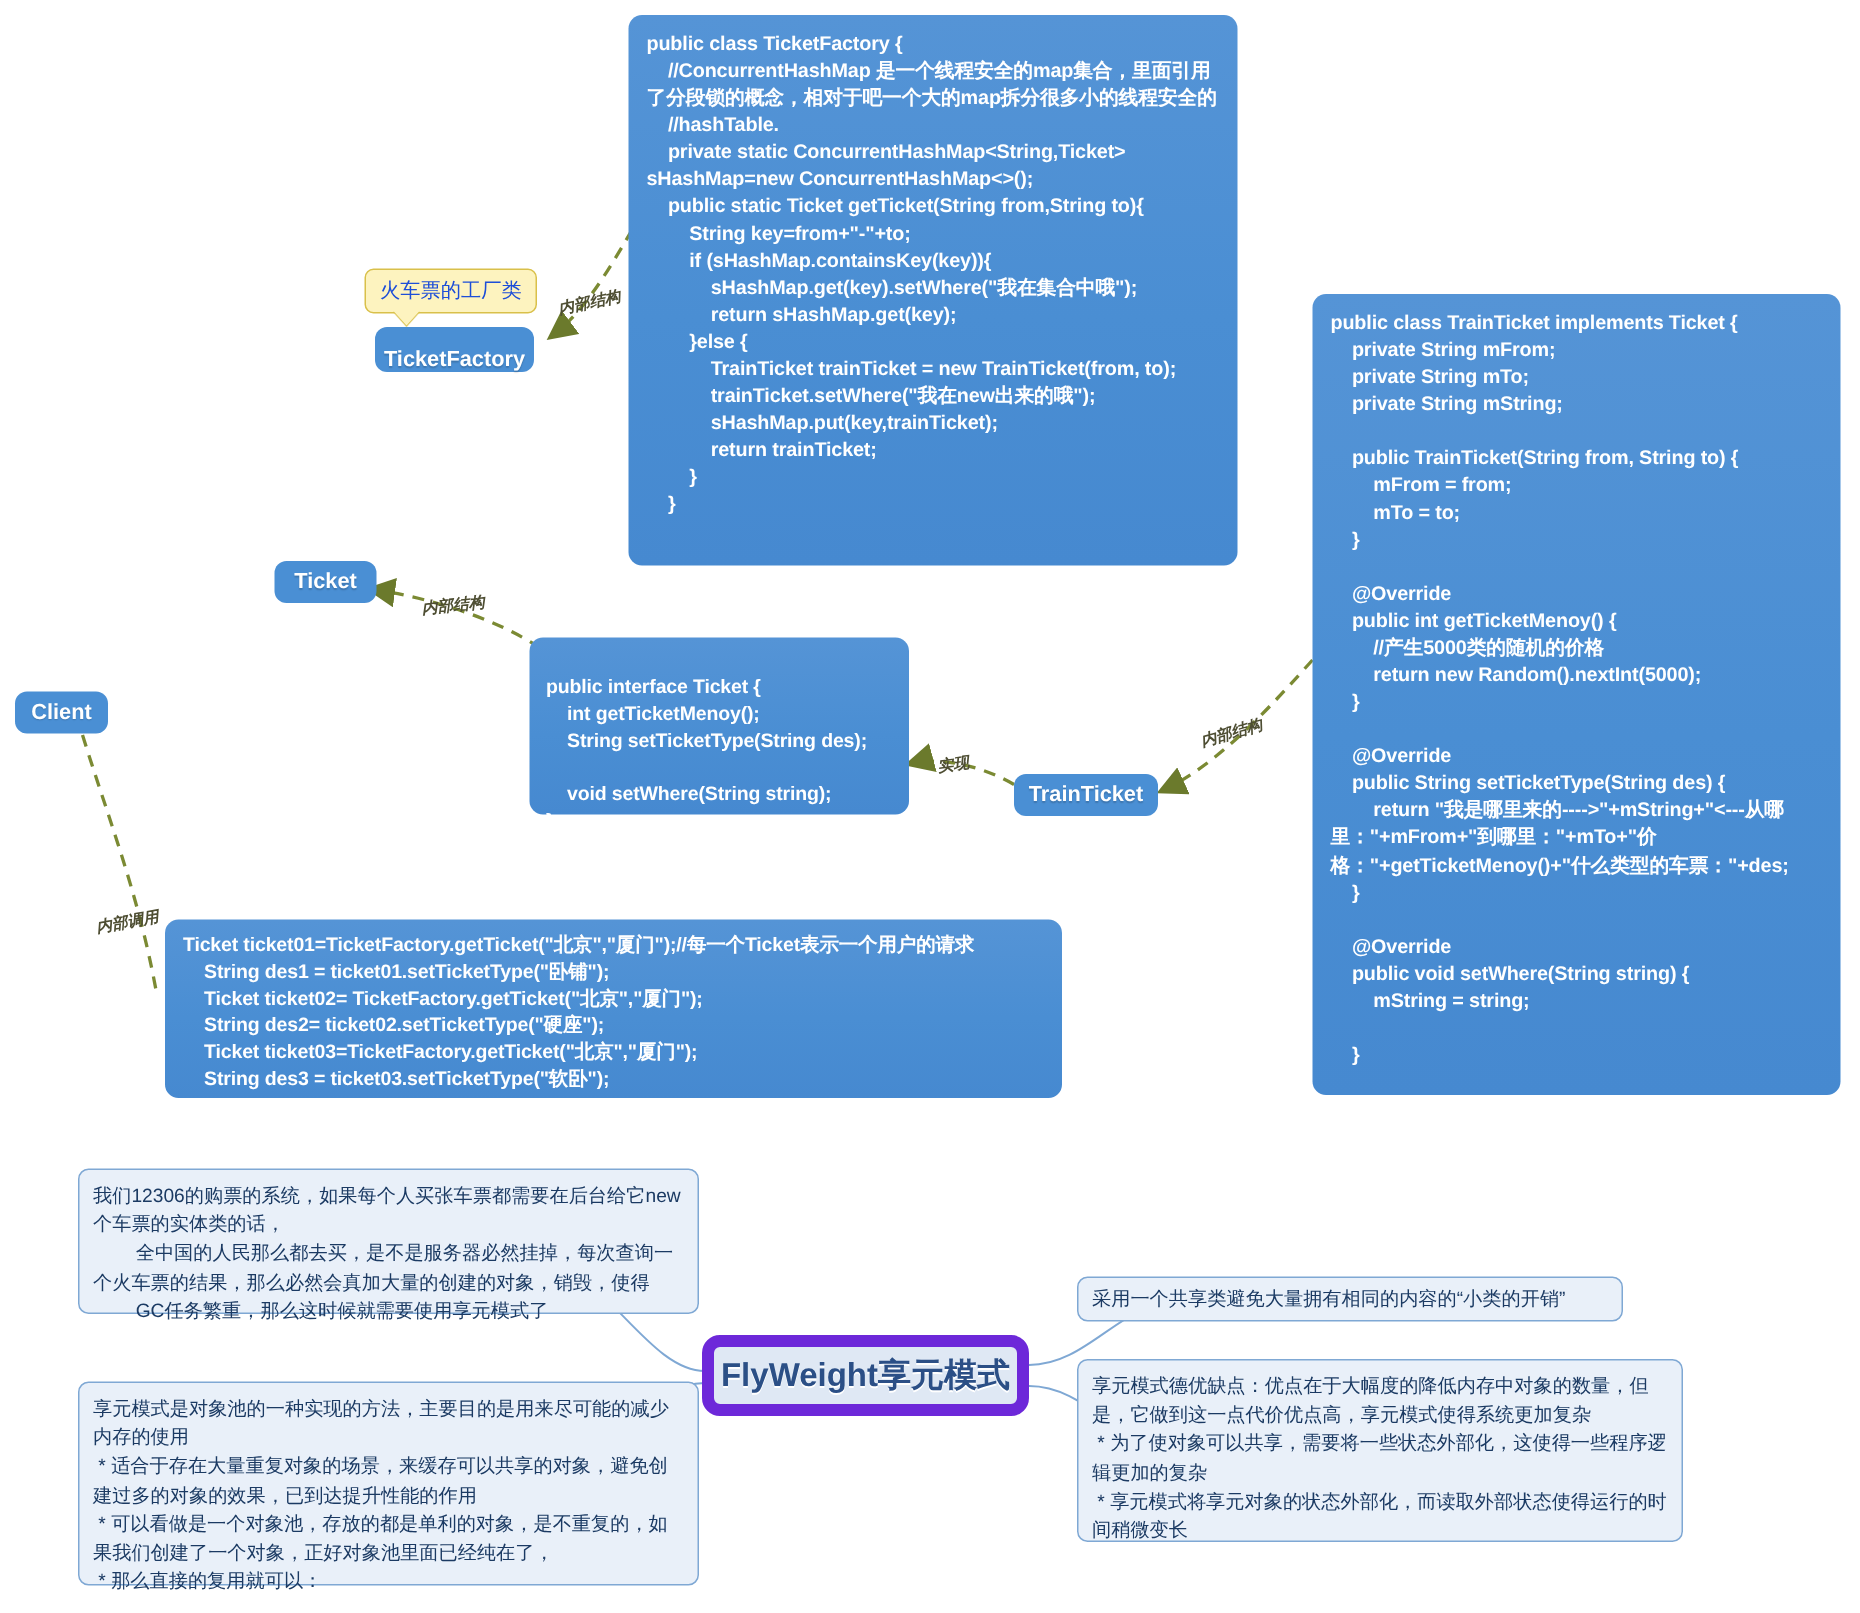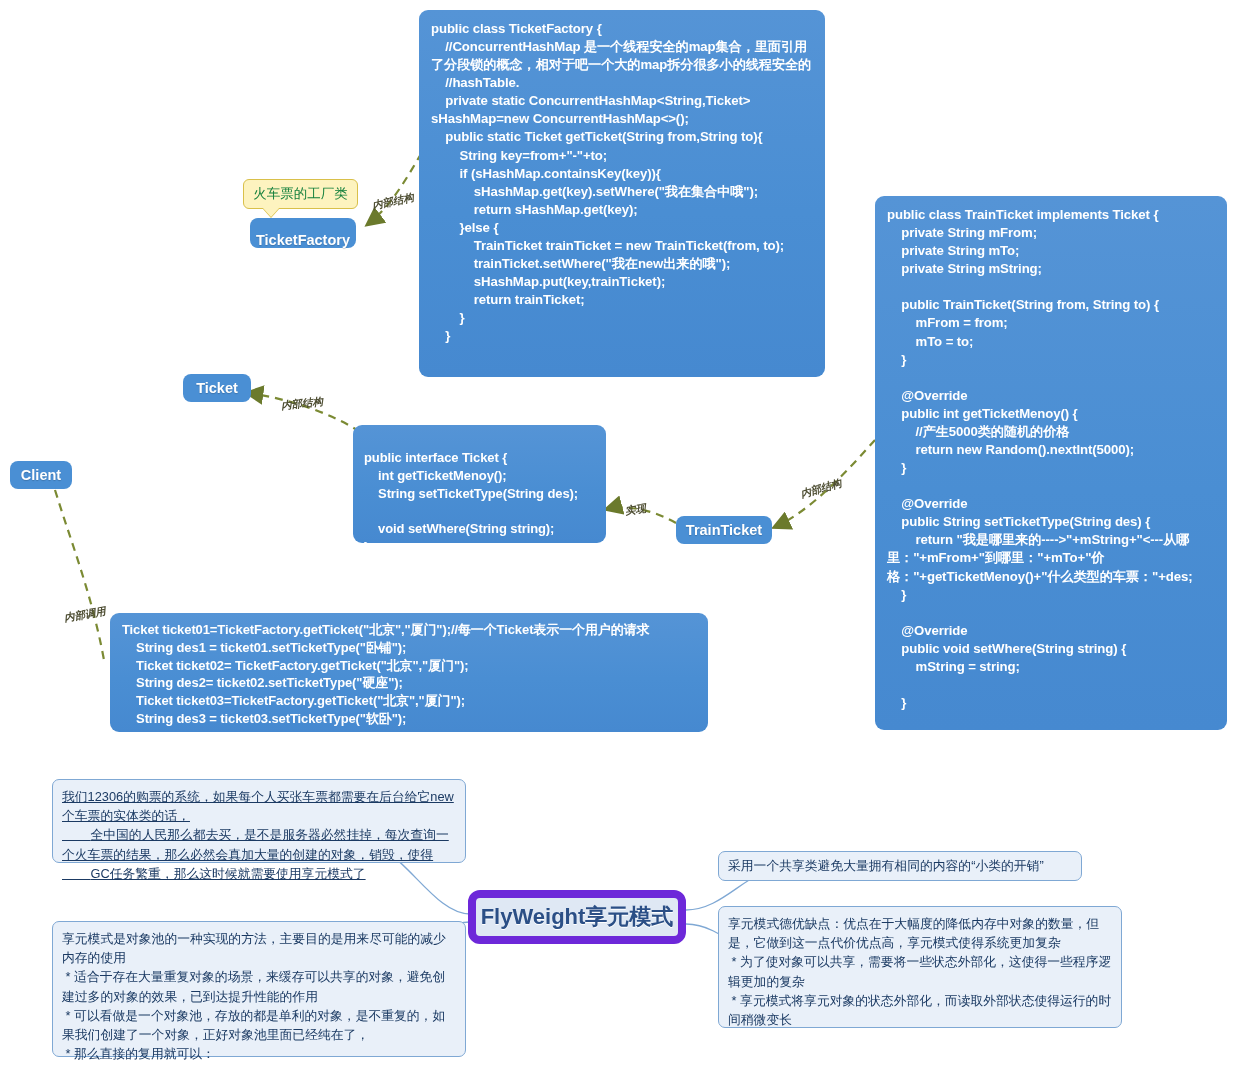--- a/index.html
+++ b/index.html
@@ -62,7 +62,7 @@
     background: #fdf3bf;
     border: 1px solid #d9c04a;
     border-radius: 6px;
-    color: #15803d;
+    color: #1d4ed8;
     font-size: 13.5px;
     display: flex;
     align-items: center;

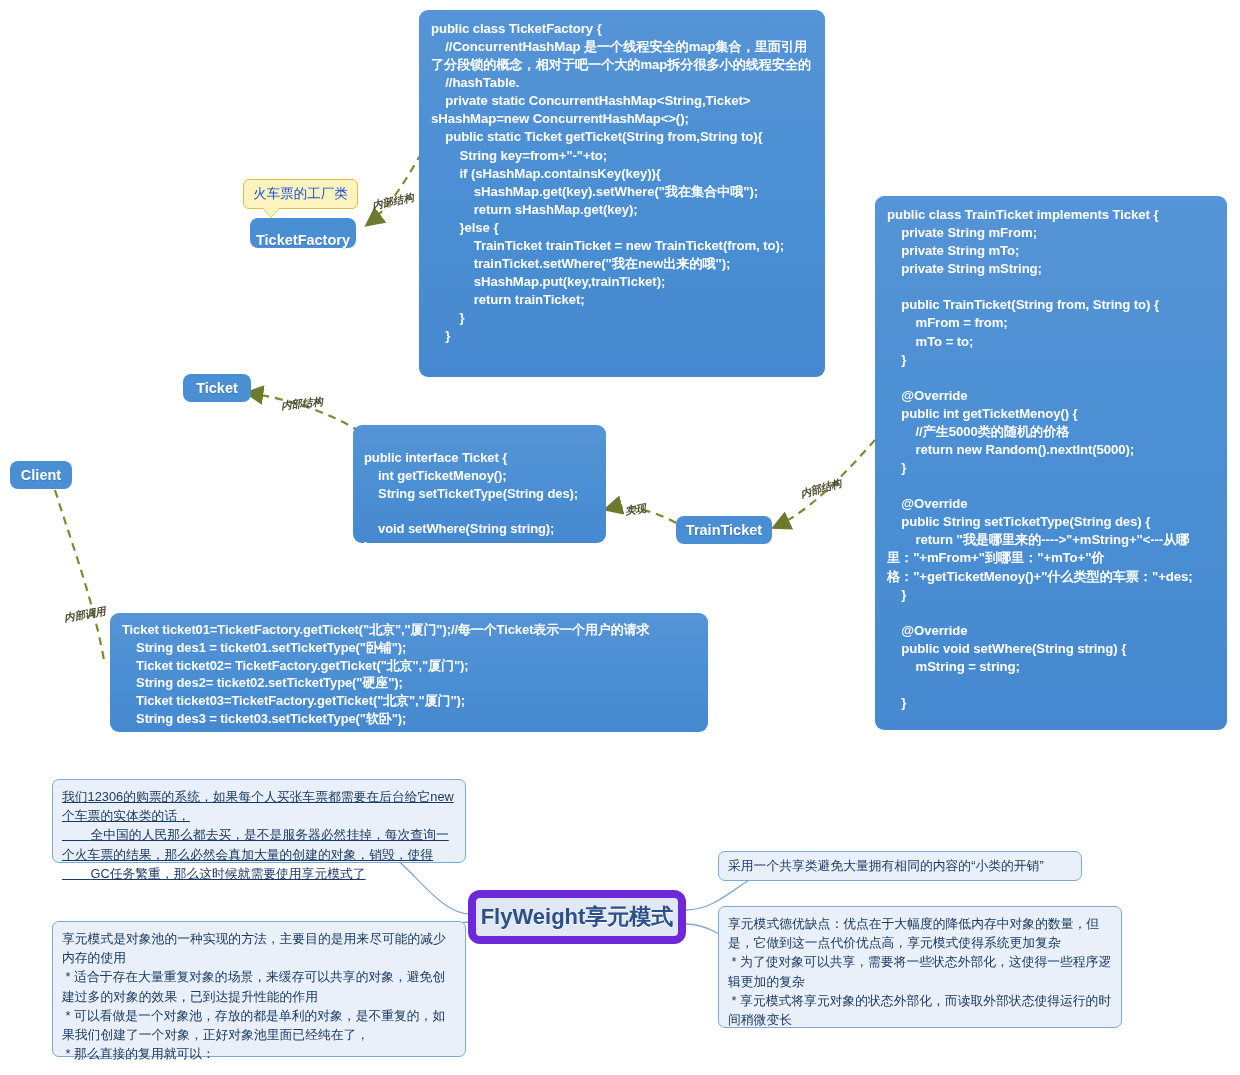--- a/index.html
+++ b/index.html
@@ -244,7 +244,7 @@
     <span>FlyWeight享元模式</span>
   </div>
 
-  <div class="note" style="left:52px; top:779px; width:414px; height:84px;text-decoration:underline;">我们12306的购票的系统，如果每个人买张车票都需要在后台给它new个车票的实体类的话，
+  <div class="note" style="left:52px; top:779px; width:414px; height:97px;">我们12306的购票的系统，如果每个人买张车票都需要在后台给它new个车票的实体类的话，
         全中国的人民那么都去买，是不是服务器必然挂掉，每次查询一个火车票的结果，那么必然会真加大量的创建的对象，销毁，使得
         GC任务繁重，那么这时候就需要使用享元模式了</div>
 

